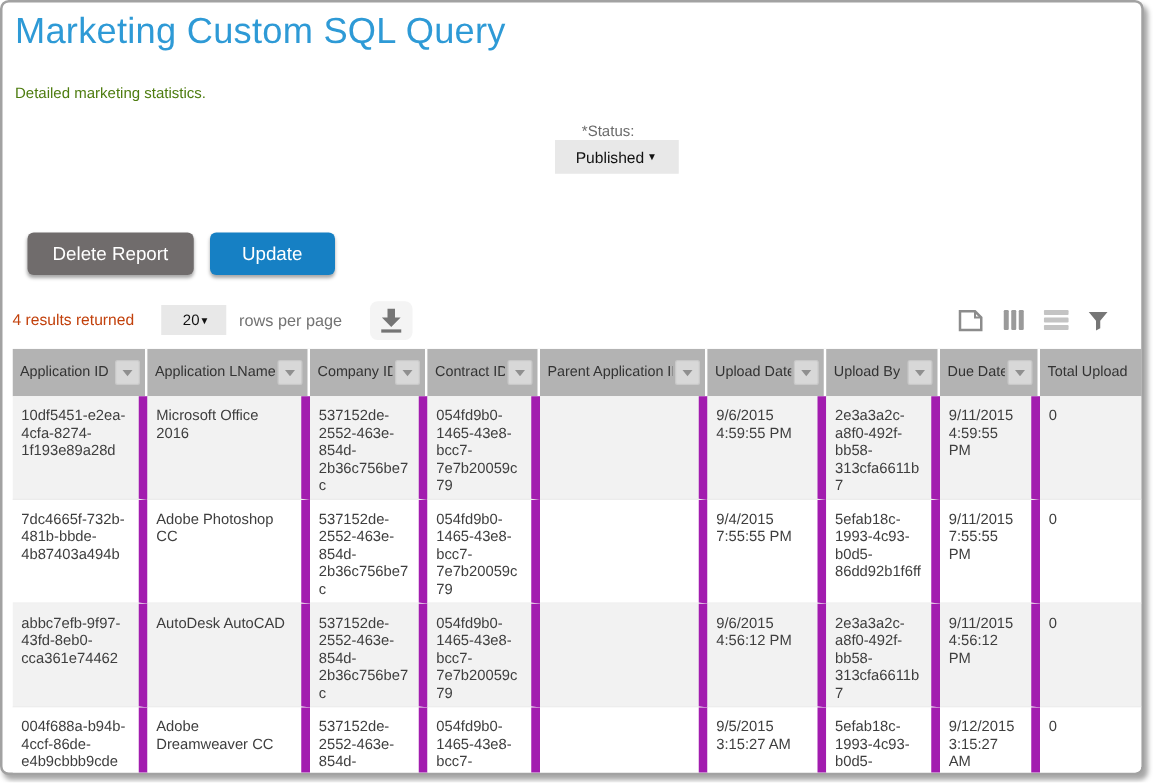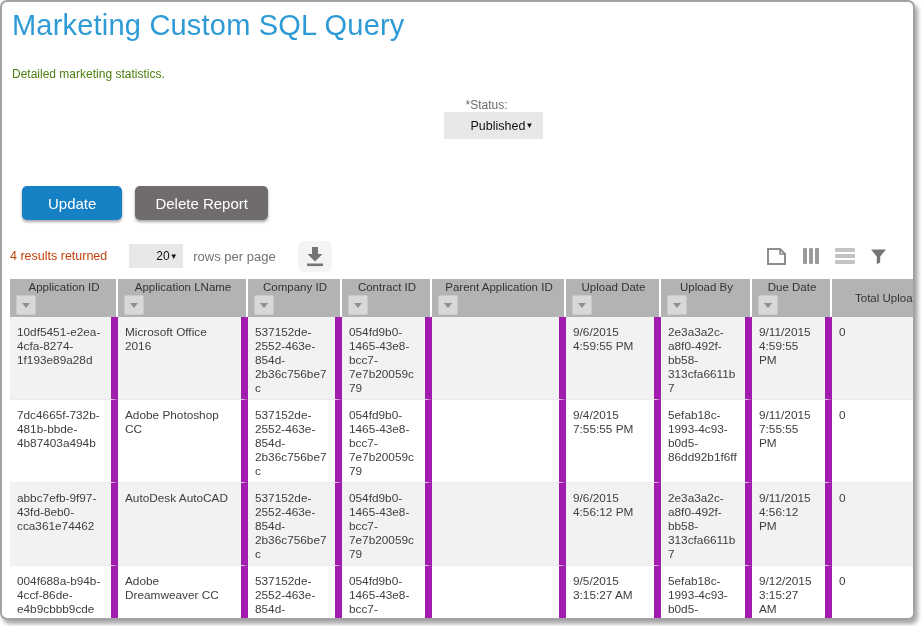--- a/index.html
+++ b/index.html
@@ -24,7 +24,7 @@
   .select {
     background: #e8e8e8; display: inline-flex; align-items: center;
     justify-content: space-between; cursor: pointer;
-    font-size: 12.5px; color: #111; padding: 0 27px;
+    font-size: 12.5px; color: #111; padding: 0 17px;
   }
   .status-select { width: 99px; height: 27px; margin-left: 13px; }
   .caret-down { font-size: 8px; color: #111; }

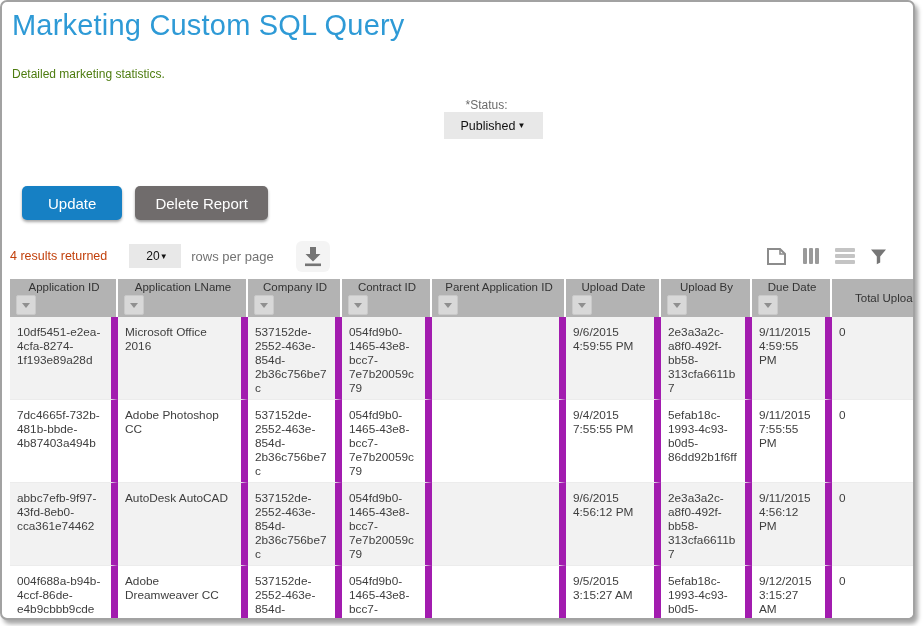--- a/index.html
+++ b/index.html
@@ -95,8 +95,8 @@
   </div>
 
   <div class="btn-row">
+    <button class="btn btn-delete">Delete Report</button>
     <button class="btn btn-update">Update</button>
-    <button class="btn btn-delete">Delete Report</button>
   </div>
 
   <div class="toolbar">

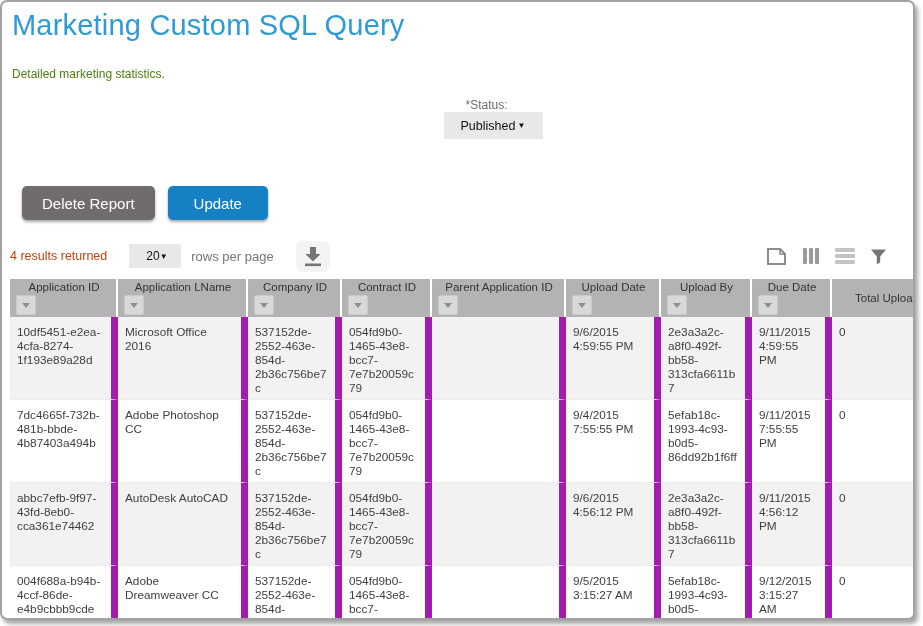--- a/index.html
+++ b/index.html
@@ -57,8 +57,8 @@
     border-right: 2px solid #fff; padding: 0;
   }
   .th-inner {
-    display: flex; justify-content: space-between;
-    padding: 0 4px 0 6px; white-space: nowrap; gap: 2px; flex-direction: column;
+    display: flex; align-items: center; justify-content: space-between;
+    padding: 0 4px 0 6px; white-space: nowrap; gap: 2px;
   }
   .th-label { font-size: 11.5px; color: #333; overflow: hidden; }
   .col-menu {

